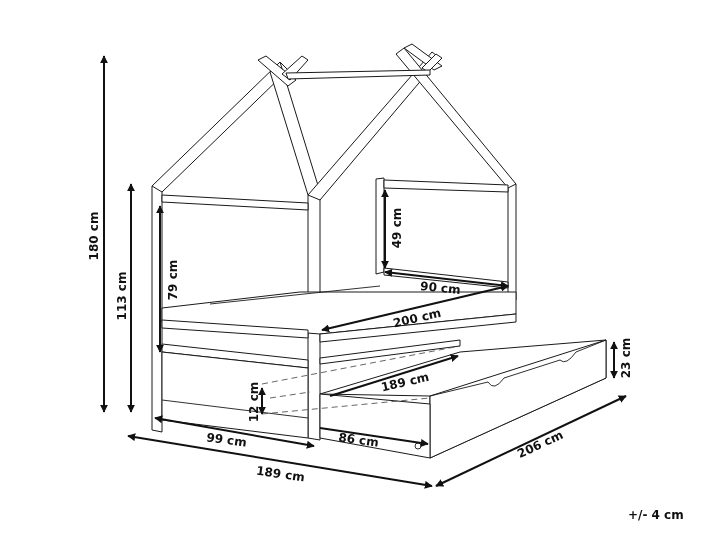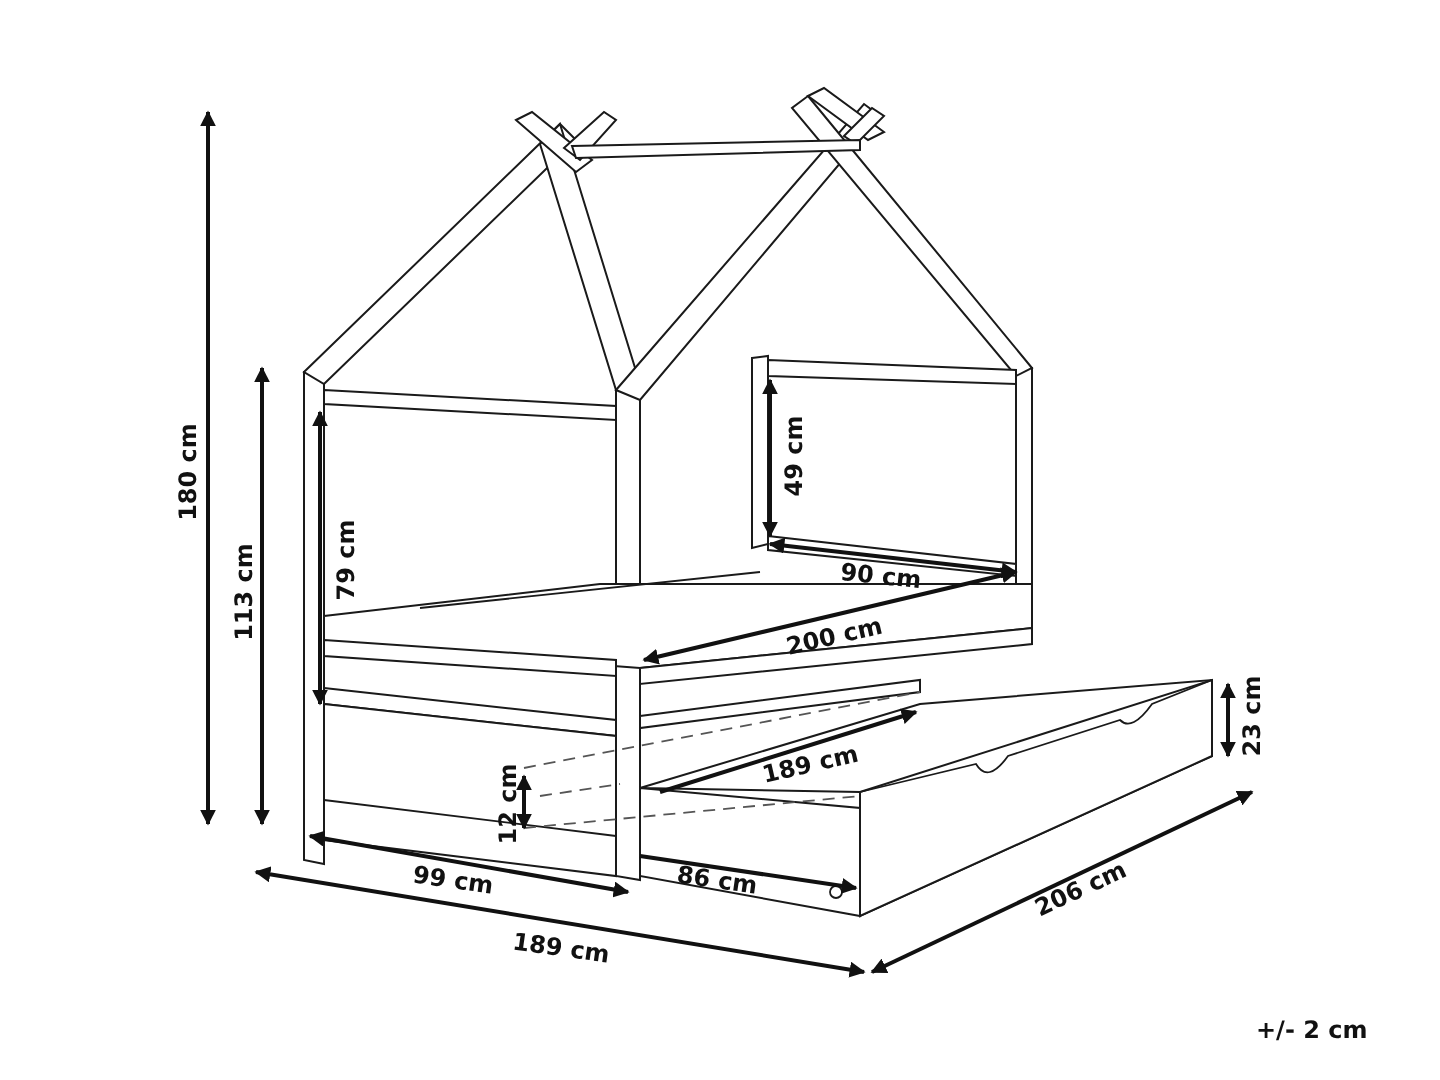--- a/index.html
+++ b/index.html
@@ -108,6 +108,6 @@
   <text class="lbl" transform="translate(542,448) rotate(-25)" text-anchor="middle">206 cm</text>
 </svg>
 
-<div class="tol">+/- 2 cm</div>
+<div class="tol">+/- 4 cm</div>
 
 </body></html>

